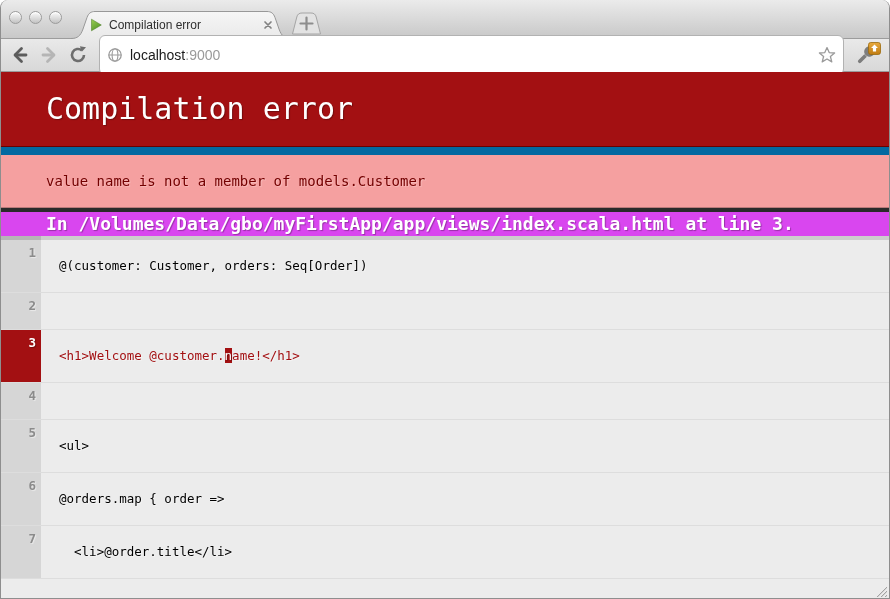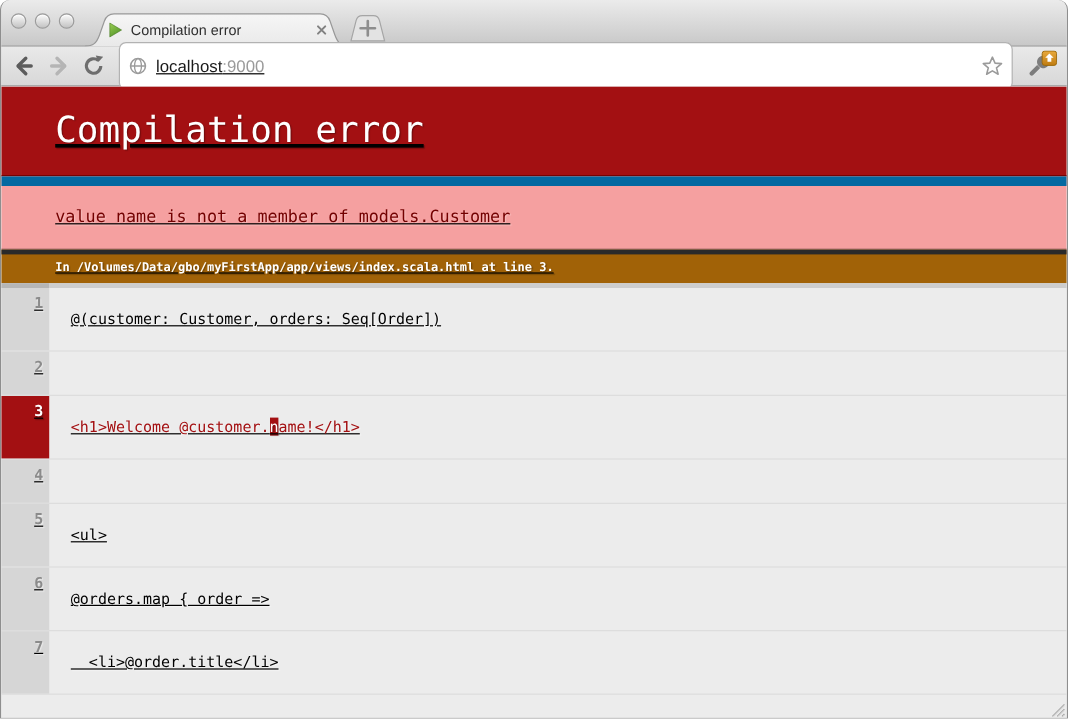--- a/index.html
+++ b/index.html
@@ -8,7 +8,7 @@
   .window {
     position:relative; width:890px; height:599px;
     border-left:1px solid #8e8e8e; border-right:1px solid #8e8e8e; border-bottom:1px solid #8e8e8e;
-    border-radius:8px 8px 0 0; overflow:hidden; background:#ececec;text-decoration:underline;
+    border-radius:8px 8px 0 0; overflow:hidden; background:#ececec;
   }
 
   

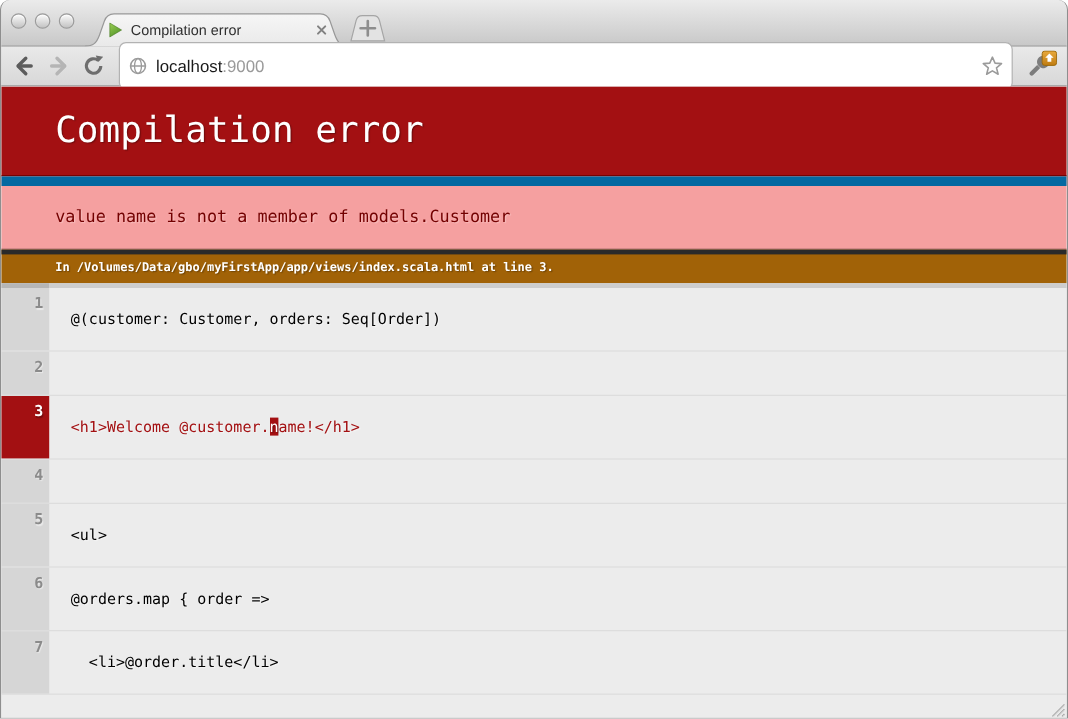--- a/index.html
+++ b/index.html
@@ -48,7 +48,7 @@
     text-shadow:1px 1px 1px rgba(255,255,255,.3); white-space:pre-wrap;
   }
   .page h2 {
-    background:#a16207; color:#fff; padding:5px 45px; font-size:10px; line-height:14px;
+    background:#d946ef; color:#fff; padding:5px 45px; font-size:18px; line-height:14px;
     border-top:4px solid #2a2a2a; text-shadow:1px 1px 1px rgba(0,0,0,.3); font-weight:bold;
     font-family:"DejaVu Sans Mono", monospace;
   }

